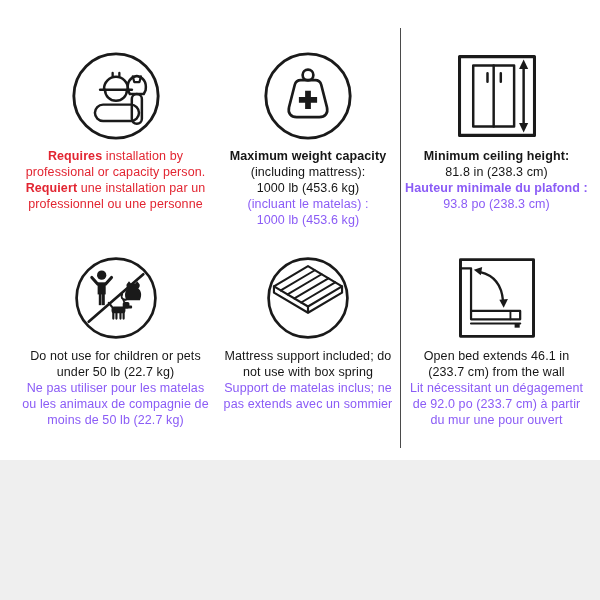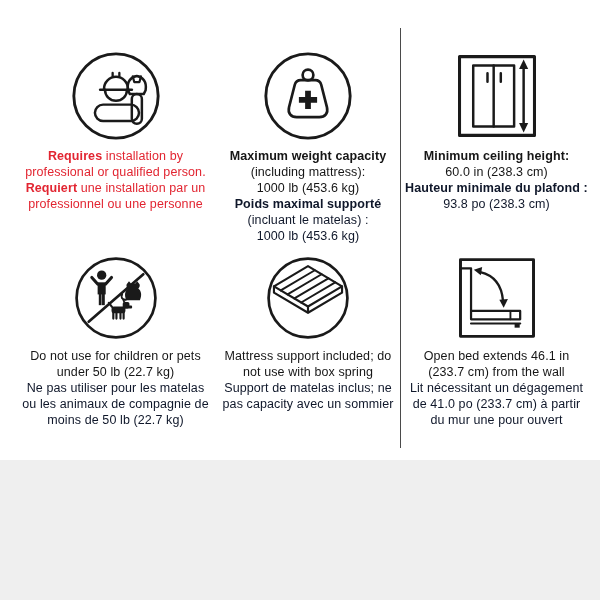--- a/index.html
+++ b/index.html
@@ -57,7 +57,7 @@
       </div>
       <div class="txt red">
         <div class="line"><span class="b">Requires</span><span> installation by</span></div>
-        <div class="line"><span>professional or qualified person.</span></div>
+        <div class="line"><span>professional or capacity person.</span></div>
         <div class="line"><span class="b">Requiert</span><span> une installation par un</span></div>
         <div class="line"><span>professionnel ou une personne</span></div>
       </div>

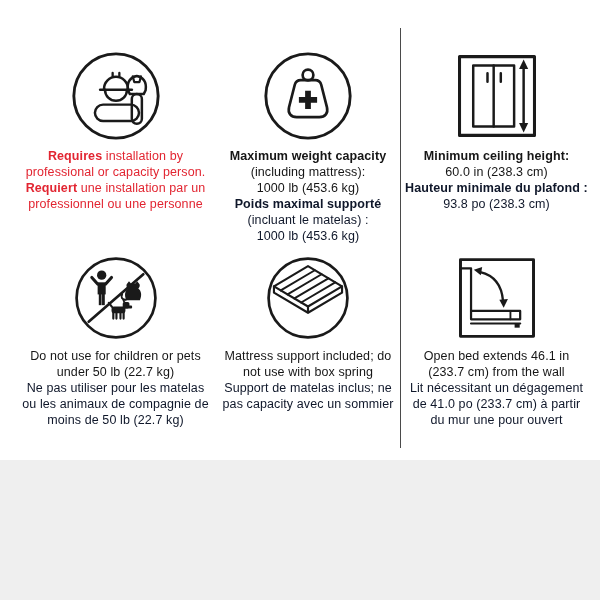--- a/index.html
+++ b/index.html
@@ -96,7 +96,7 @@
       </div>
       <div class="txt">
         <div class="line b">Minimum ceiling height:</div>
-        <div class="line">60.0 in (238.3 cm)</div>
+        <div class="line">81.8 in (238.3 cm)</div>
         <div class="line b gray">Hauteur minimale du plafond :</div>
         <div class="line gray">93.8 po (238.3 cm)</div>
       </div>

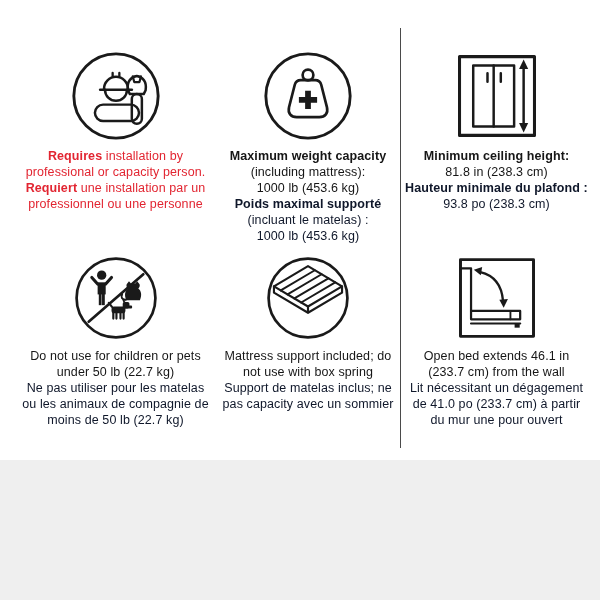--- a/index.html
+++ b/index.html
@@ -25,7 +25,7 @@
   .line { white-space:nowrap; }
   .b { font-weight:bold; }
   .red { color:#e22531; }
-  .gray { color:#0f172a; }
+  .gray { color:#8b5cf6; }
   
   svg.ic { stroke:#1a1a1a; fill:none; stroke-linecap:round; stroke-linejoin:round; }
   svg.ic .fl { fill:#1a1a1a; stroke:none; }

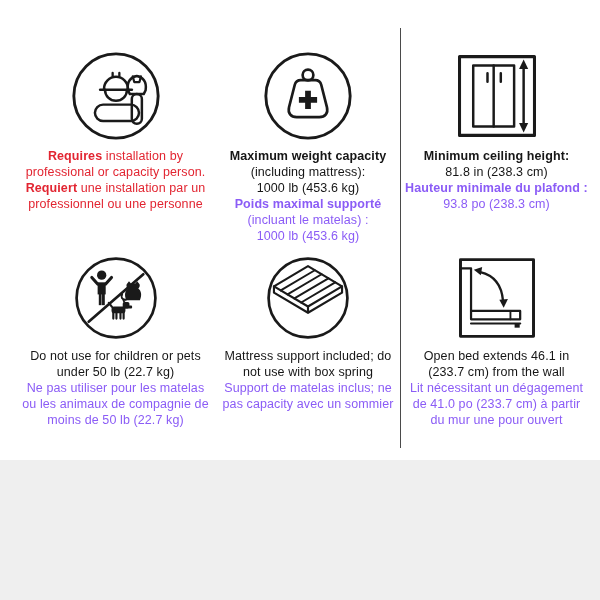--- a/index.html
+++ b/index.html
@@ -76,7 +76,6 @@
         <div class="line b">Maximum weight capacity</div>
         <div class="line">(including mattress):</div>
         <div class="line">1000 lb (453.6 kg)</div>
-        <div class="line b gray">Poids maximal supporté</div>
         <div class="line gray">(incluant le matelas) :</div>
         <div class="line gray">1000 lb (453.6 kg)</div>
       </div>

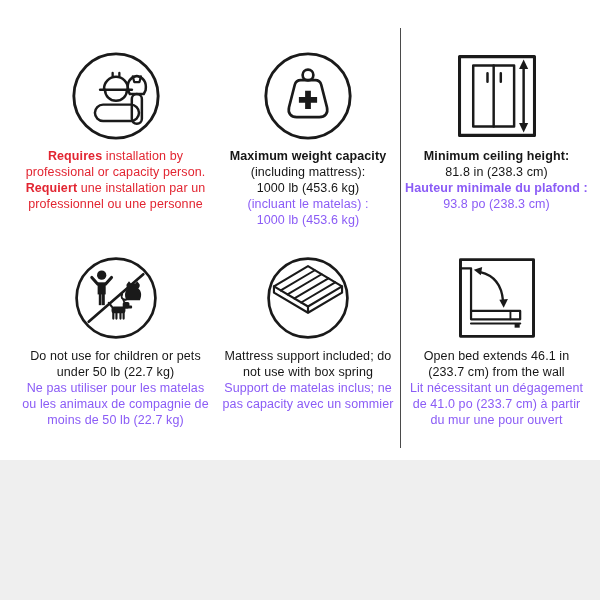--- a/index.html
+++ b/index.html
@@ -150,7 +150,7 @@
         <div class="line">Mattress support included; do</div>
         <div class="line">not use with box spring</div>
         <div class="line gray">Support de matelas inclus; ne</div>
-        <div class="line gray">pas capacity avec un sommier</div>
+        <div class="line gray">pas extends avec un sommier</div>
       </div>
     </div>
 

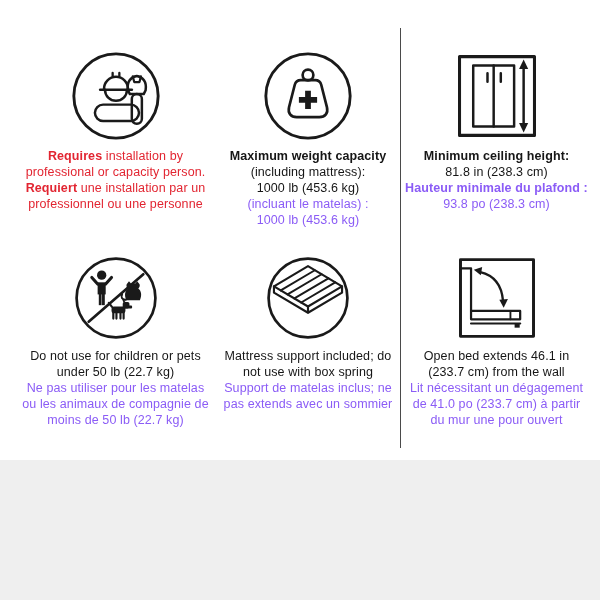--- a/index.html
+++ b/index.html
@@ -172,7 +172,7 @@
         <div class="line">Open bed extends 46.1 in</div>
         <div class="line">(233.7 cm) from the wall</div>
         <div class="line gray">Lit nécessitant un dégagement</div>
-        <div class="line gray">de 41.0 po (233.7 cm) à partir</div>
+        <div class="line gray">de 92.0 po (233.7 cm) à partir</div>
         <div class="line gray">du mur une pour ouvert</div>
       </div>
     </div>

